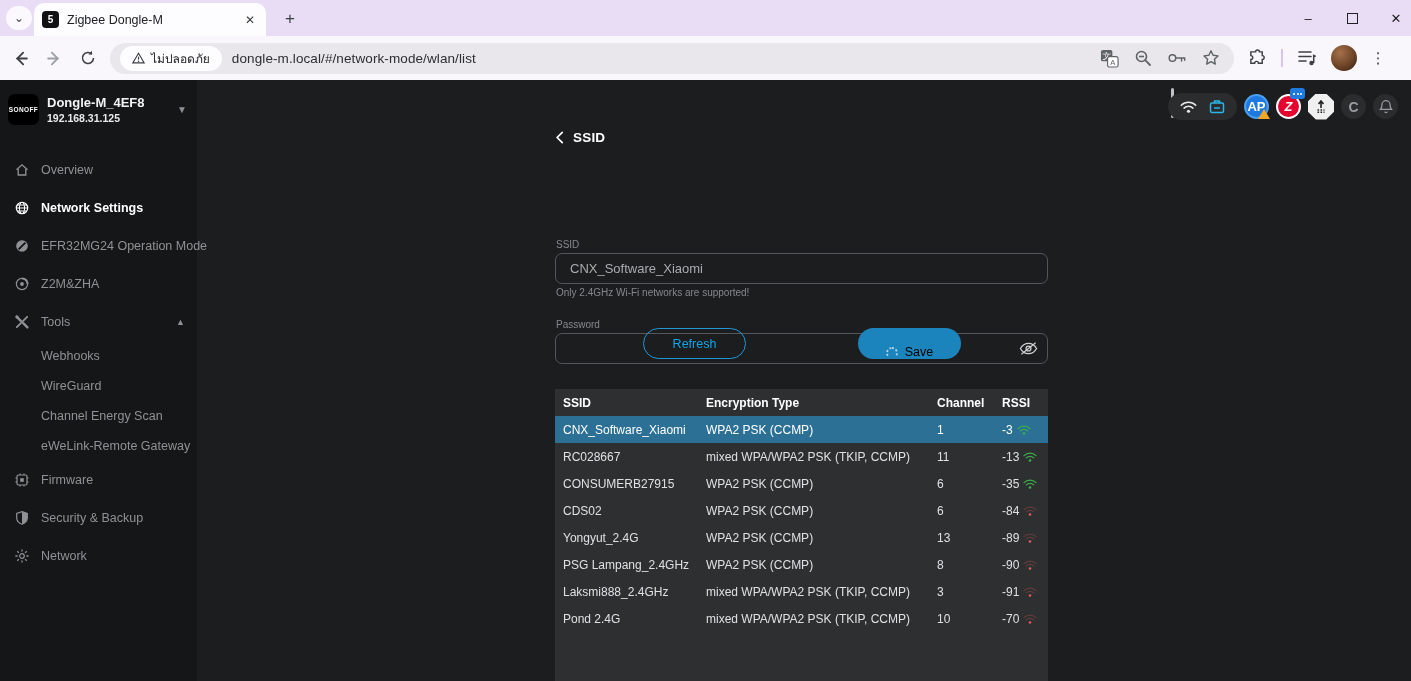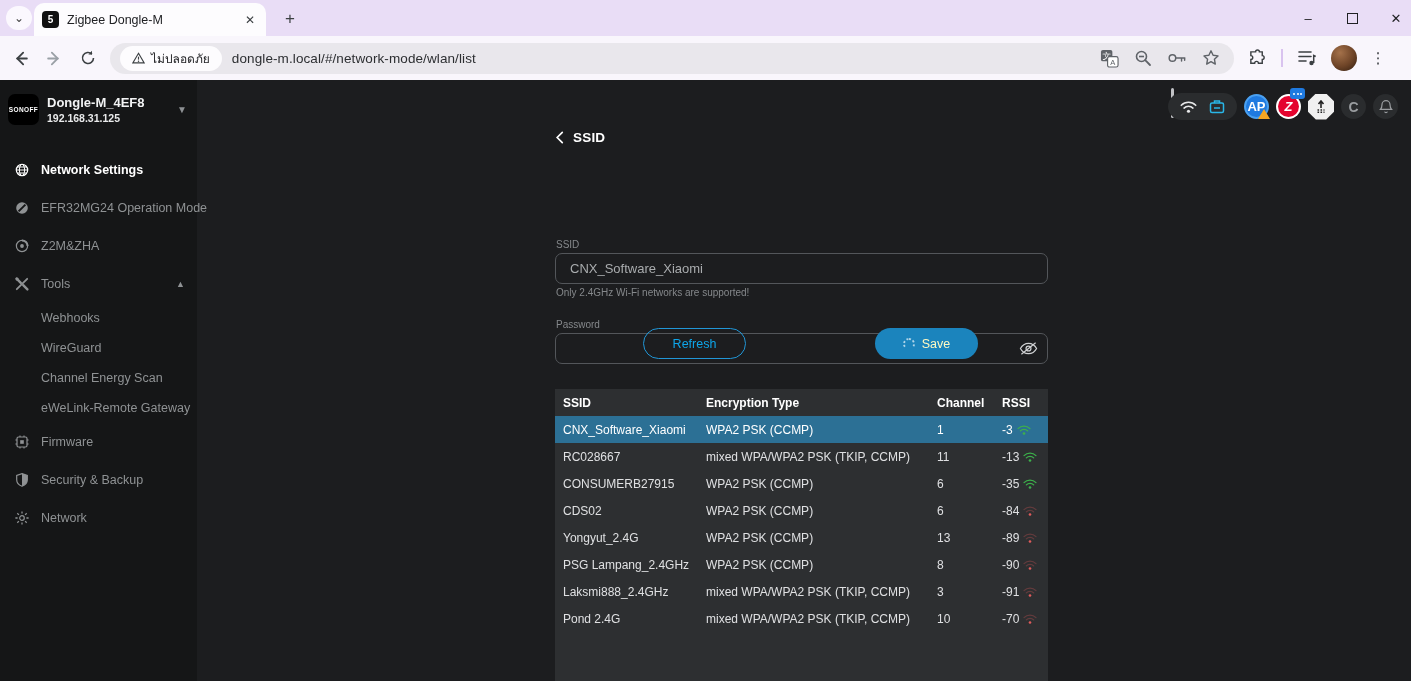--- a/index.html
+++ b/index.html
@@ -209,6 +209,15 @@
       <div class="side-caret">▼</div>
     </div>
     <nav class="side-nav" id="side-nav">
+        <div class="side-item">
+          <span class="side-icon">
+            <svg viewBox="0 0 16 16">
+              <path d="M2.5 7.8 8 2.8l5.5 5" fill="none" stroke="currentColor" stroke-width="1.3"></path>
+              <path d="M4.2 7v6h7.6V7" fill="none" stroke="currentColor" stroke-width="1.3"></path>
+            </svg>
+          </span>
+          <span class="side-label">Overview</span>
+        </div>
         <div class="side-item active">
           <span class="side-icon">
             <svg viewBox="0 0 16 16">

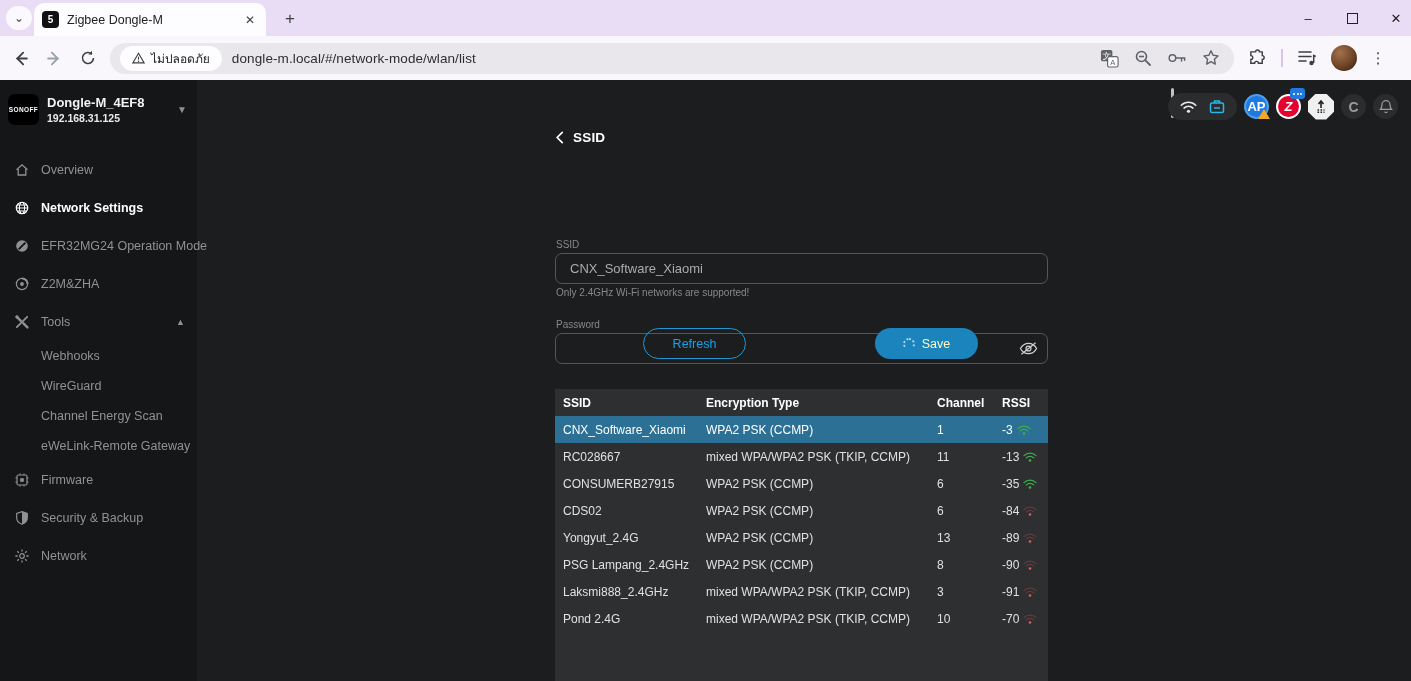--- a/index.html
+++ b/index.html
@@ -92,7 +92,7 @@
   .btn { position:absolute; height:31px; width:103px; border-radius:16px; font-size:12.5px;
     display:flex; align-items:center; justify-content:center; gap:7px; cursor:pointer; }
   .btn-refresh { left:88px; border:1.5px solid #2196d6; color:#0ea5e9; background:transparent; }
-  .btn-save { left:320px; background:#1b84bd; color:#fef9c3; border:none; }
+  .btn-save { left:303px; background:#1b84bd; color:#000000; border:none;align-items:flex-end; }
   .spinner { width:12px; height:12px; border-radius:50%; border:2px dotted rgba(255,255,255,.65);
     border-bottom-color:transparent; }
 

